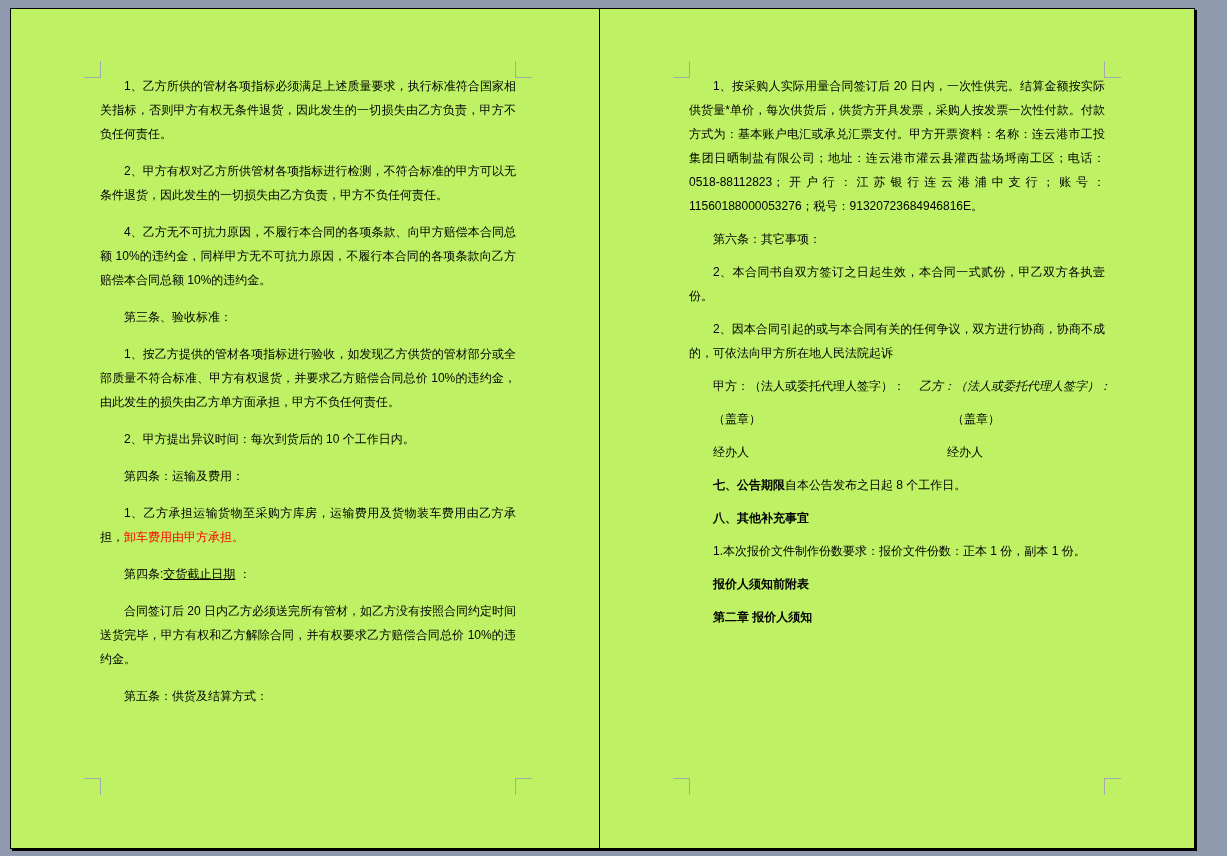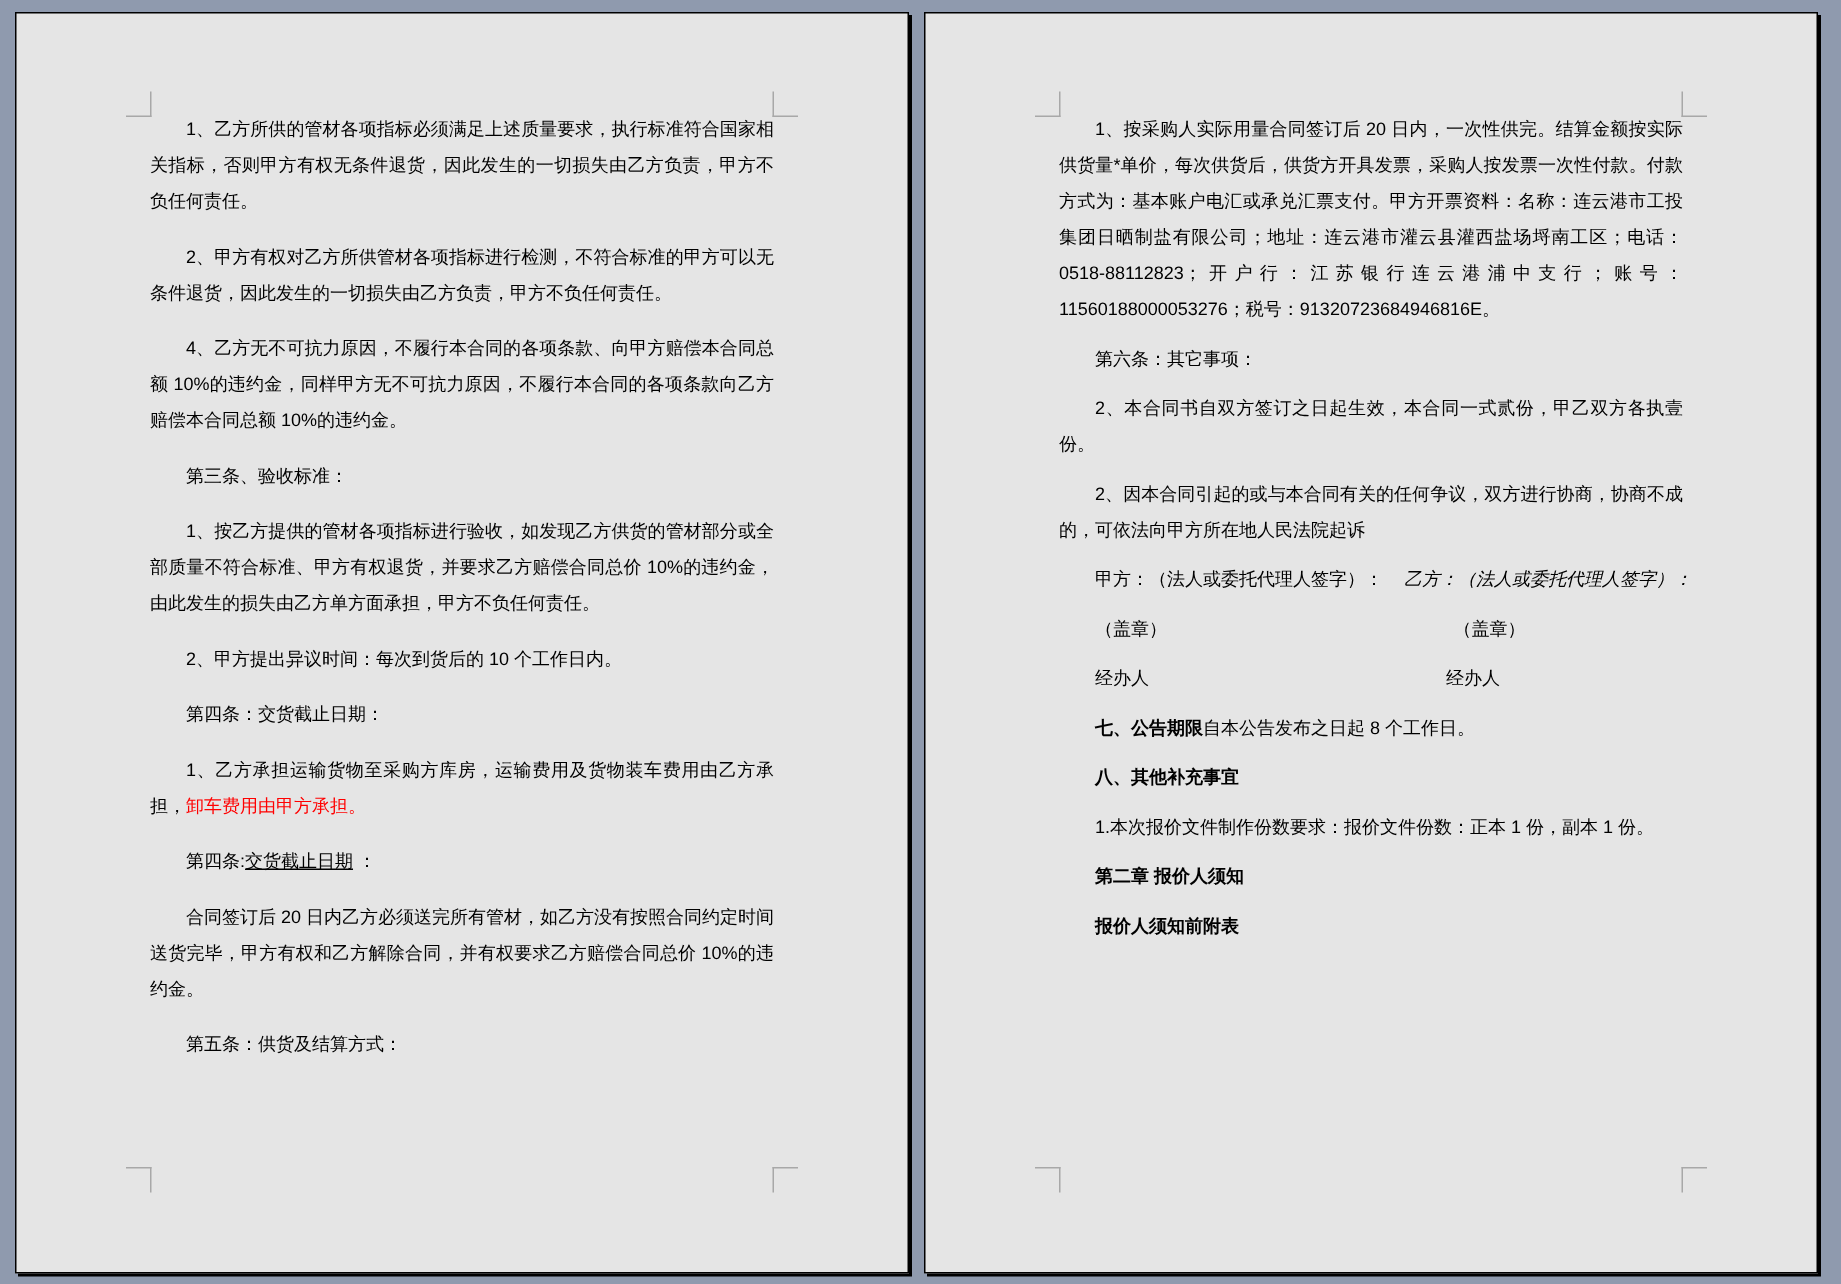--- a/index.html
+++ b/index.html
@@ -12,7 +12,7 @@
   .workspace{position:absolute;inset:0;}
   .page{
     position:absolute;top:8px;width:596px;height:841px;
-    background:#e5e5e5;border:1px solid #000;
+    background:#bef264;border:1px solid #000;
     box-shadow:2px 2px 0 #000;
     box-sizing:border-box;
   }

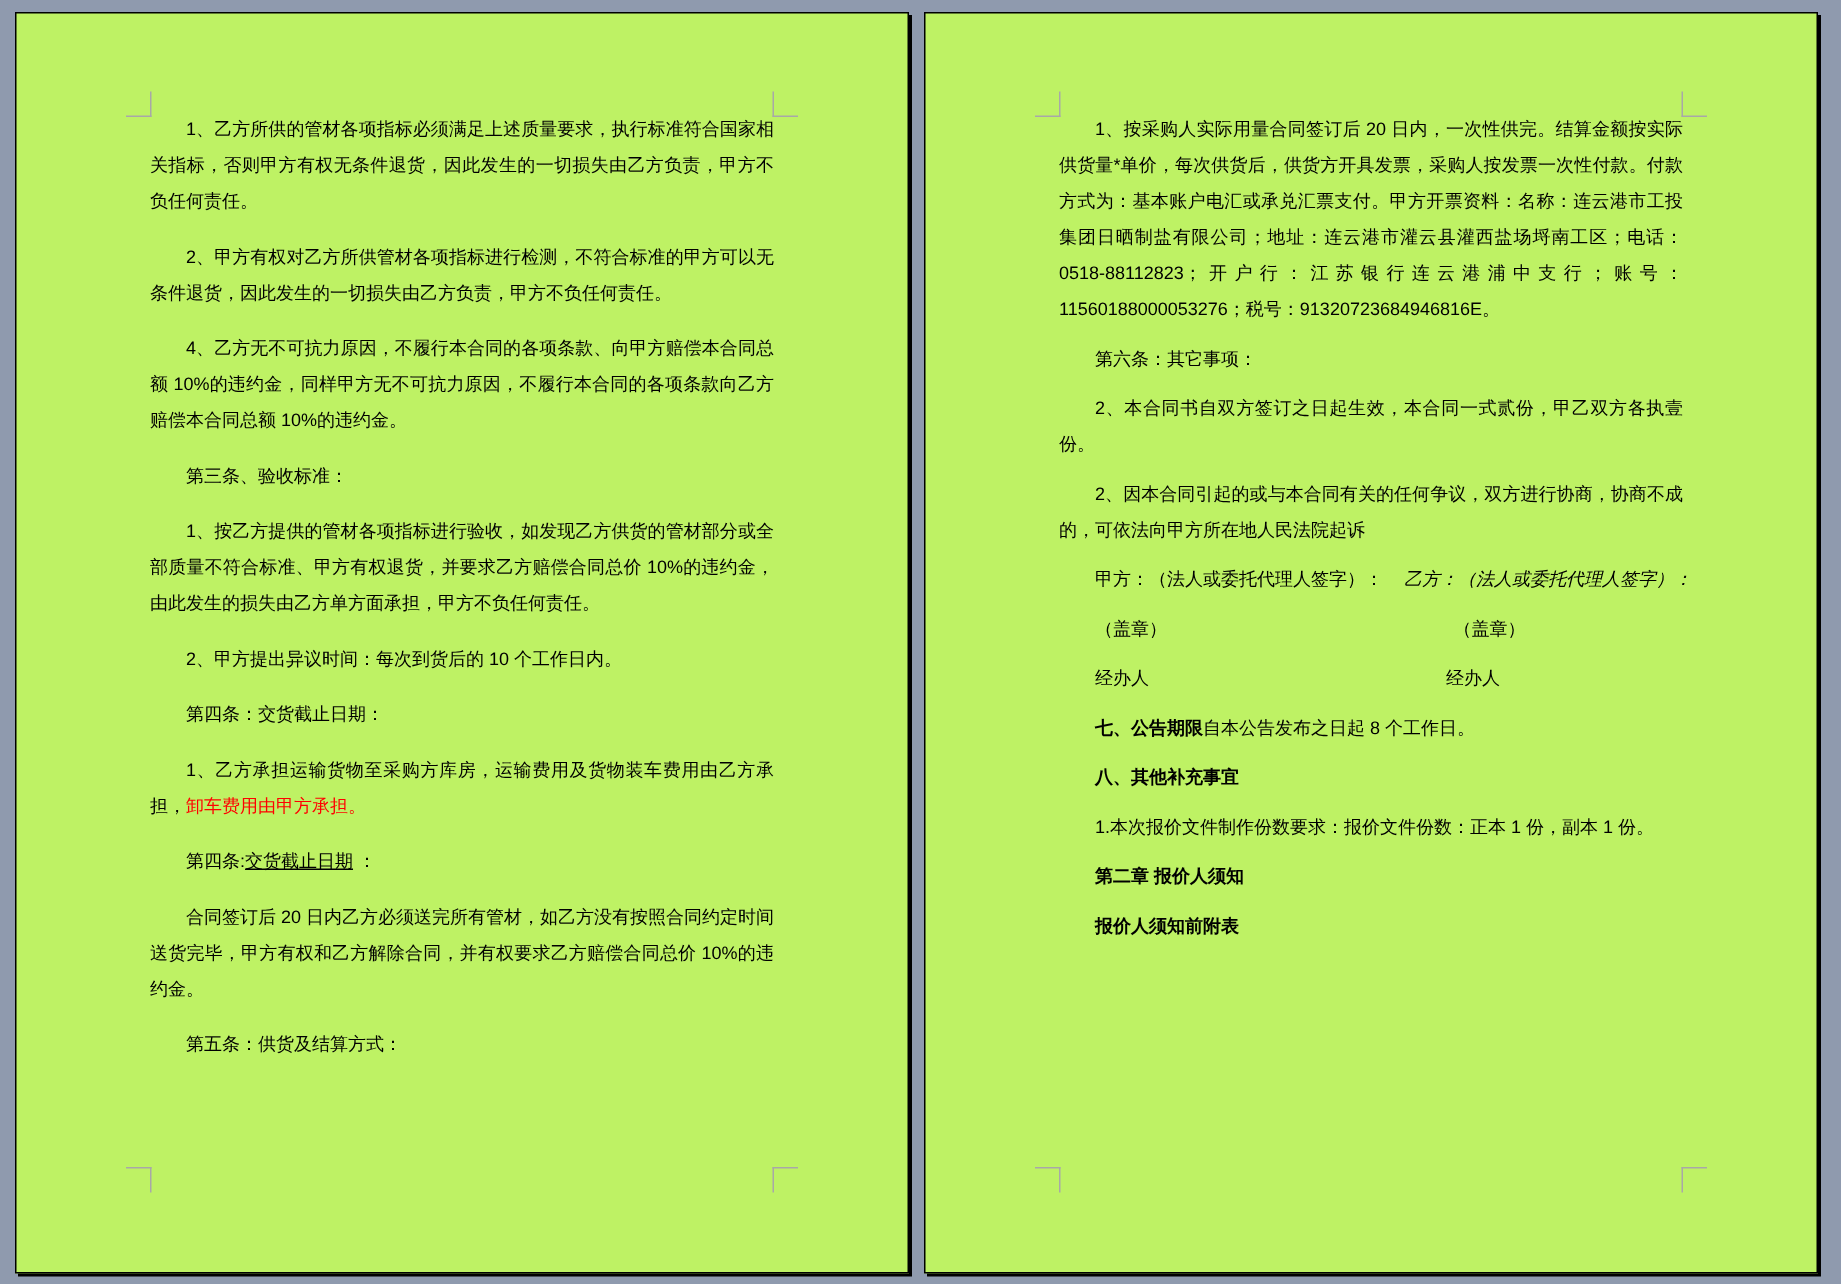--- a/index.html
+++ b/index.html
@@ -17,7 +17,7 @@
     box-sizing:border-box;
   }
   .page-left{left:10px;}
-  .page-right{left:616px;padding-left:35px;}
+  .page-right{left:599px;padding-left:35px;}
   .page-body{
     position:absolute;left:89px;right:89px;top:65px;
     font-size:12px;line-height:24px;color:#000;

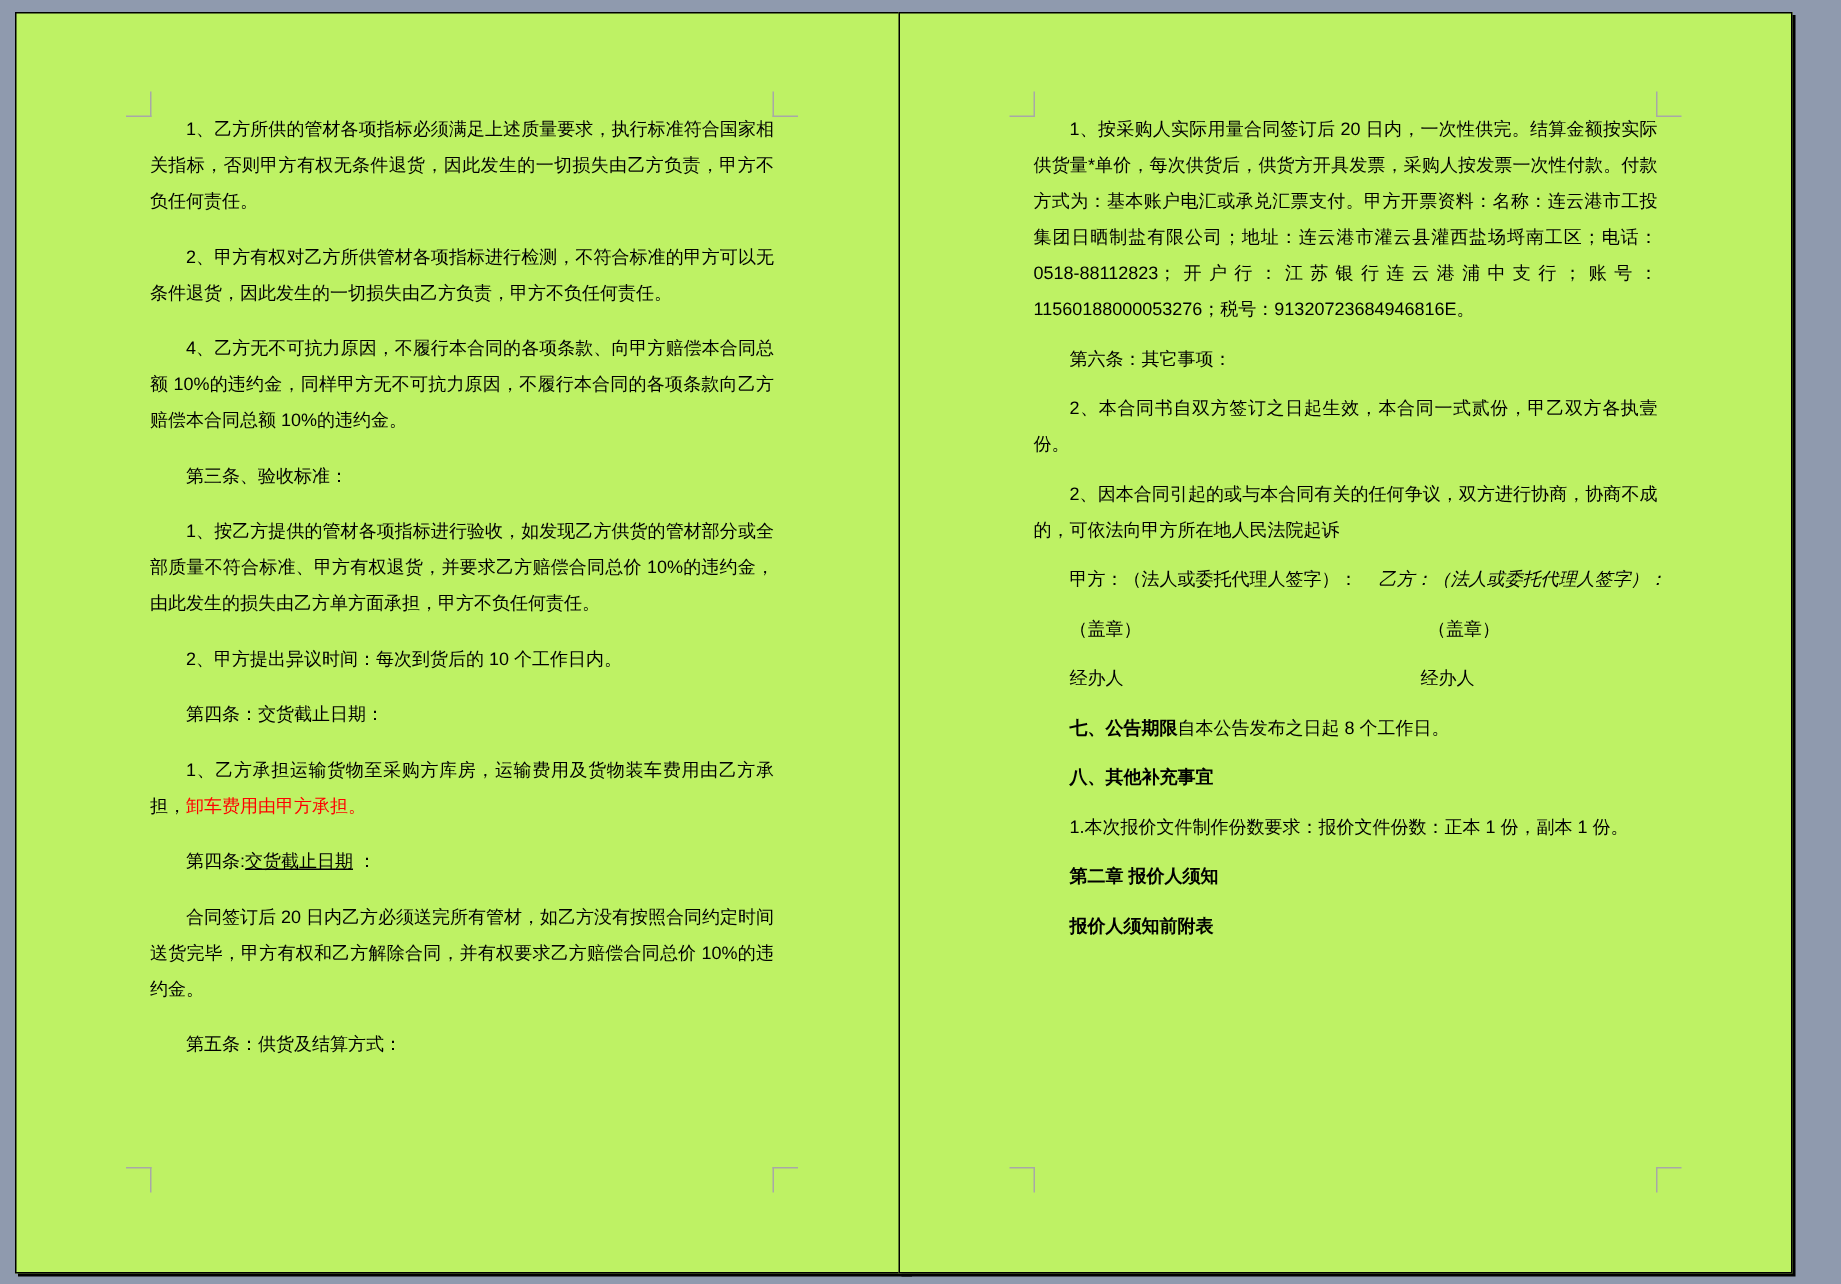--- a/index.html
+++ b/index.html
@@ -54,7 +54,7 @@
         <p class="para"><span>第三条、验收标准：</span></p>
         <p class="para"><span>1、按乙方提供的管材各项指标进行验收，如发现乙方供货的管材部分或全部质量不符合标准、甲方有权退货，并要求乙方赔偿合同总价 10%的违约金，由此发生的损失由乙方单方面承担，甲方不负任何责任。</span></p>
         <p class="para"><span>2、甲方提出异议时间：每次到货后的 10 个工作日内。</span></p>
-        <p class="para"><span>第四条：交货截止日期：</span></p>
+        <p class="para"><span>第四条：运输及费用：</span></p>
         <p class="para"><span>1、乙方承担运输货物至采购方库房，运输费用及货物装车费用由乙方承担，</span><span class="red">卸车费用由甲方承担。</span></p>
         <p class="para"><span>第四条:</span><span class="u">交货截止日期</span><span> ：</span></p>
         <p class="para"><span>合同签订后 20 日内乙方必须送完所有管材，如乙方没有按照合同约定时间送货完毕，甲方有权和乙方解除合同，并有权要求乙方赔偿合同总价 10%的违约金。</span></p>

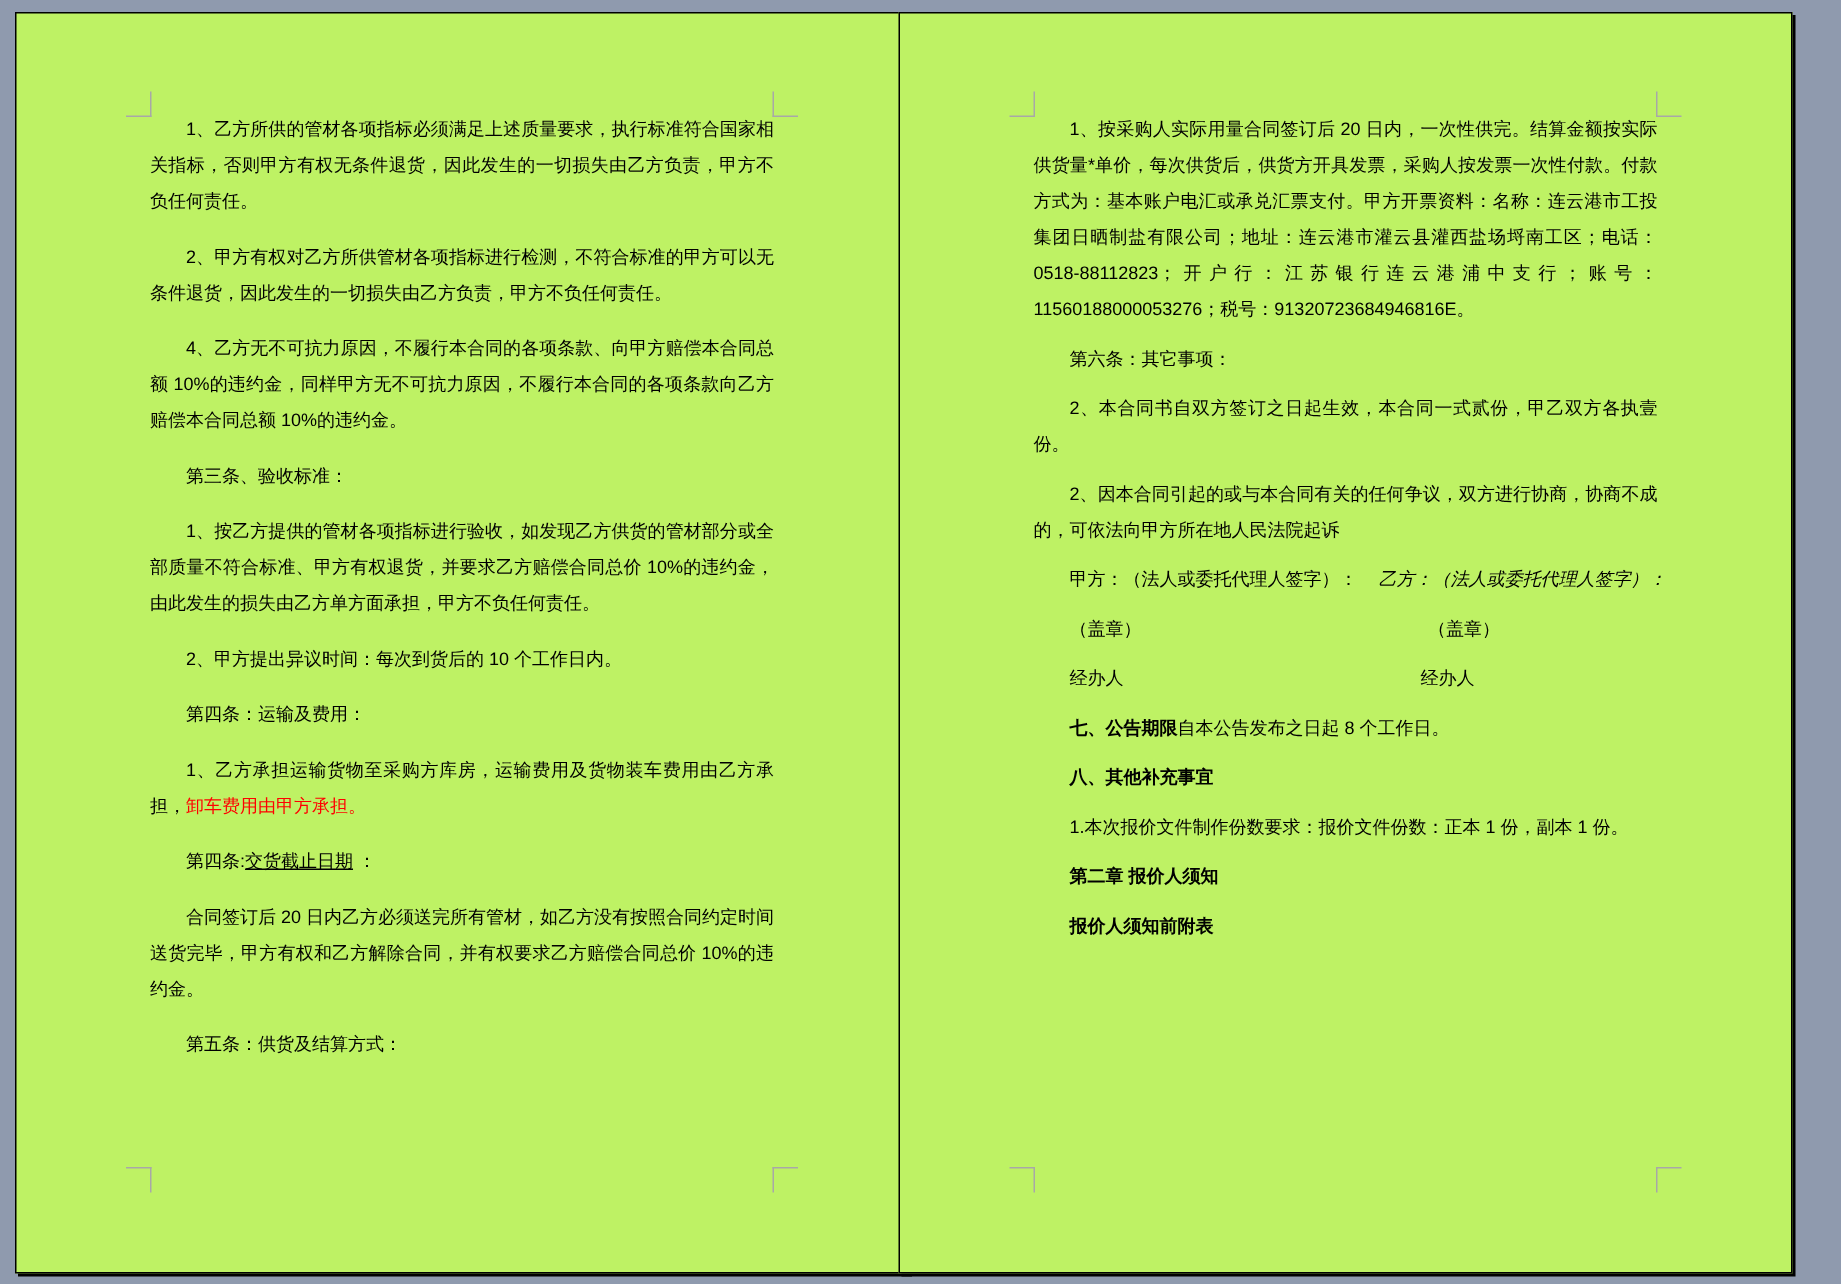--- a/index.html
+++ b/index.html
@@ -78,8 +78,8 @@
         <p class="para"><span class="b">七、公告期限</span><span>自本公告发布之日起 8 个工作日。</span></p>
         <p class="para"><span class="b">八、其他补充事宜</span></p>
         <p class="para"><span>1.本次报价文件制作份数要求：报价文件份数：正本 1 份，副本 1 份。</span></p>
+        <p class="para"><span class="b">报价人须知前附表</span></p>
         <p class="para"><span class="b">第二章  报价人须知</span></p>
-        <p class="para"><span class="b">报价人须知前附表</span></p>
       </div>
   </div>
 

